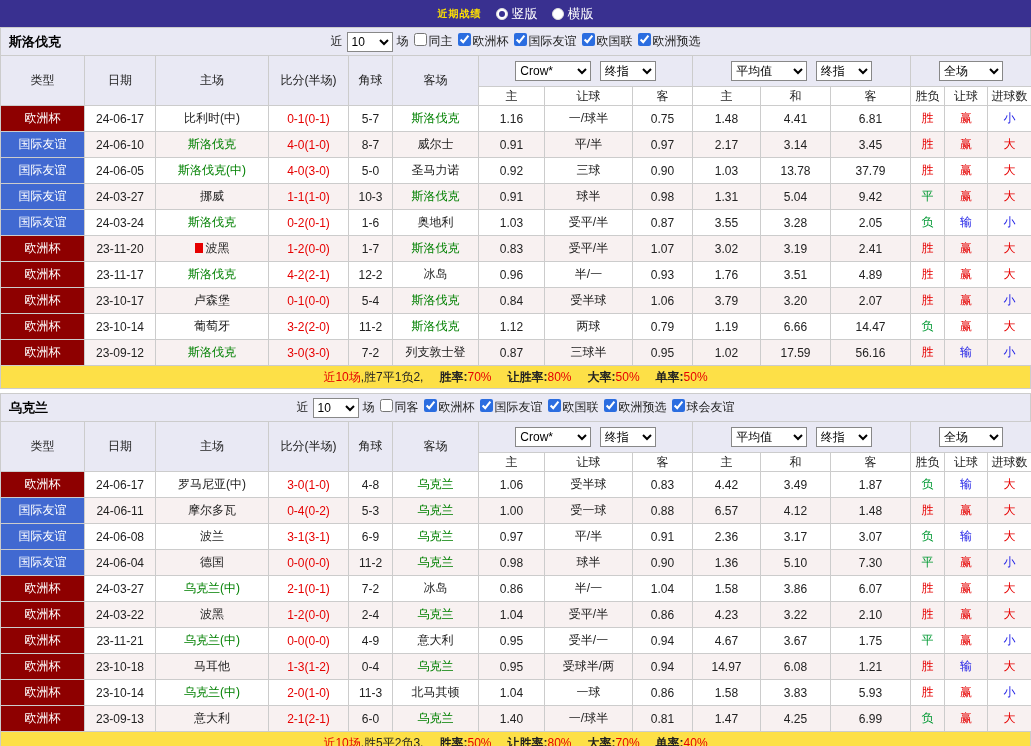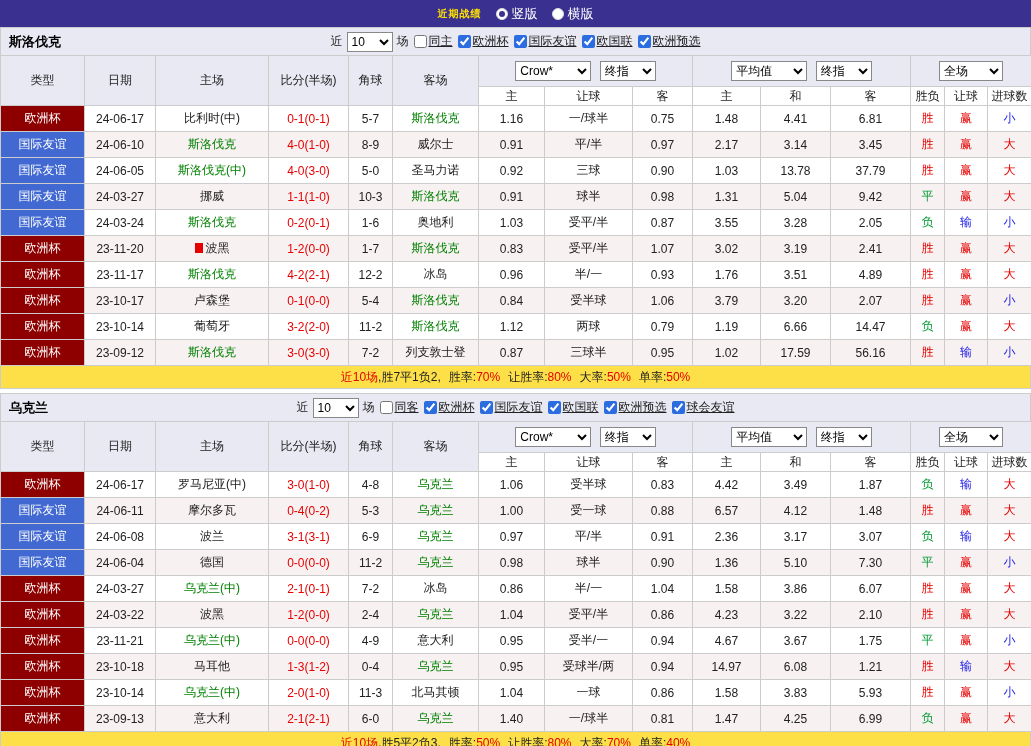--- a/index.html
+++ b/index.html
@@ -22,7 +22,7 @@
   .sel-scope{width:64px;}
   input[type=checkbox]{width:13px;height:13px;accent-color:#2b6de0;margin:0 2px 0 0;}
   .samebox{margin-left:8px;}
-  .comp{display:inline-flex;align-items:center;margin-left:5px;cursor:pointer;text-decoration:underline;}
+  .comp{display:inline-flex;margin-left:5px;cursor:pointer;}
 
   table{border-collapse:collapse;table-layout:fixed;width:1031px;}
   th,td{border:1px solid #ccc;text-align:center;white-space:nowrap;overflow:hidden;padding:0 1px;font-weight:normal;font-size:12px;}

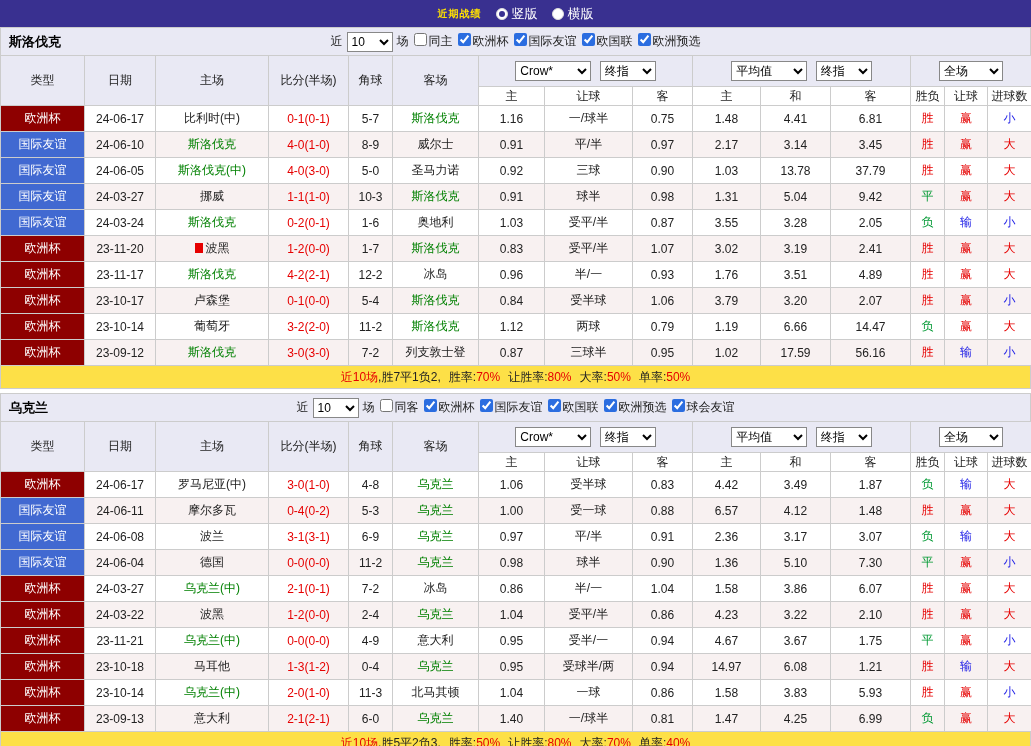--- a/index.html
+++ b/index.html
@@ -158,7 +158,7 @@
           <td><span>24-06-10</span></td>
           <td class="team-green"><span>斯洛伐克</span></td>
           <td class="score"><span>4-0(1-0)</span></td>
-          <td><span>8-9</span></td>
+          <td><span>8-7</span></td>
           <td><span>威尔士</span></td>
           <td><span>0.91</span></td>
           <td><span>平/半</span></td>

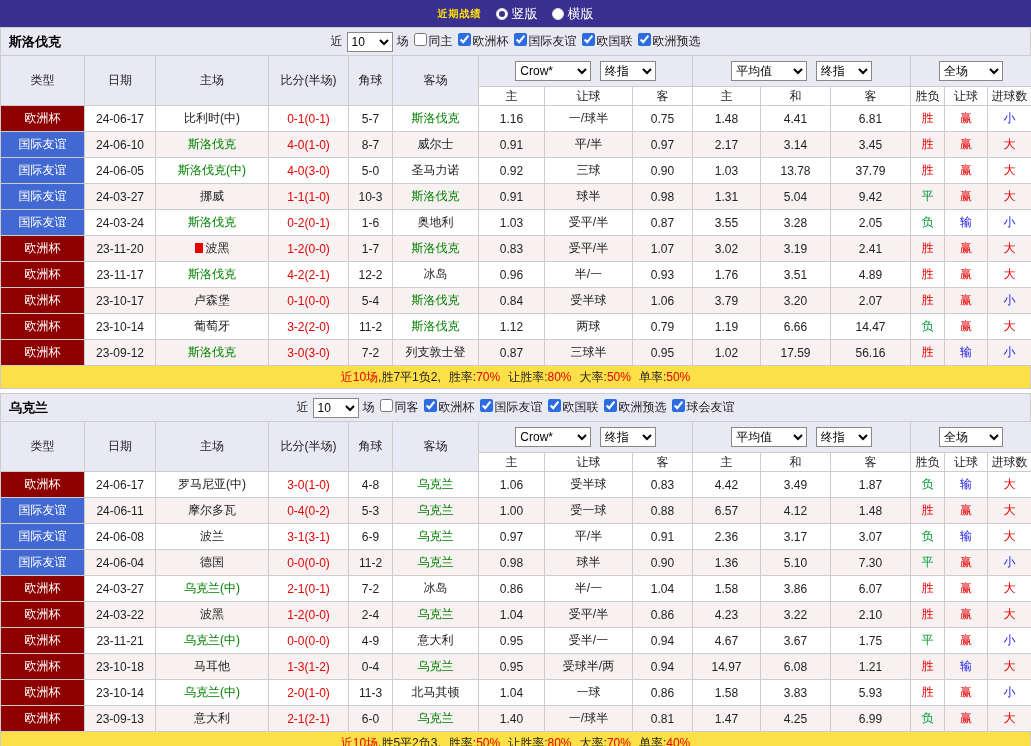--- a/index.html
+++ b/index.html
@@ -42,7 +42,7 @@
 
   .summary{height:23px;border:1px solid #ccc;border-top:none;display:flex;align-items:center;justify-content:center;background:#fde047;box-sizing:border-box;}
   .summary .red{color:#e60000;}
-  .summary .lbl{margin-left:8px;}
+  .summary .lbl{margin-left:16px;font-weight:bold;}
 </style>
 </head>
 <body>

